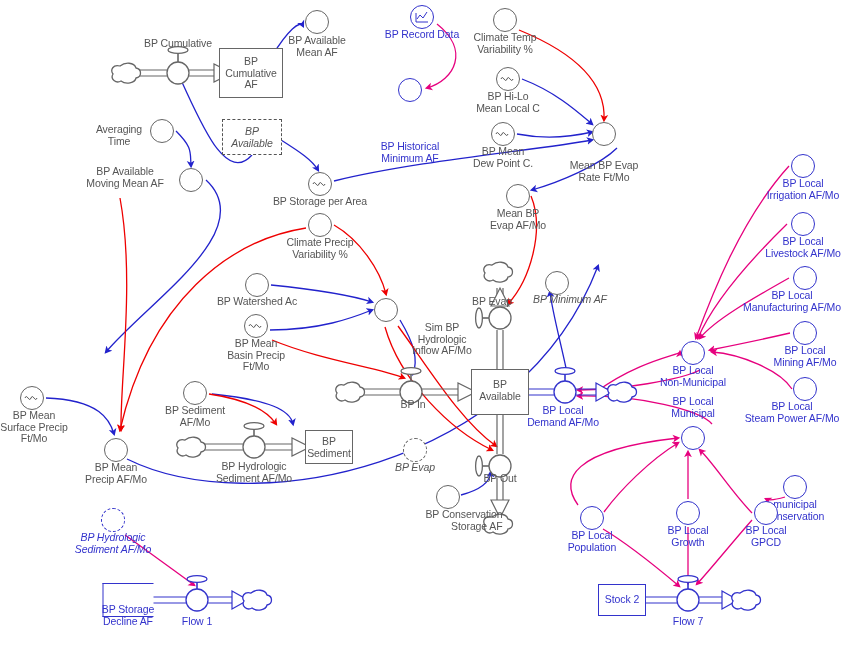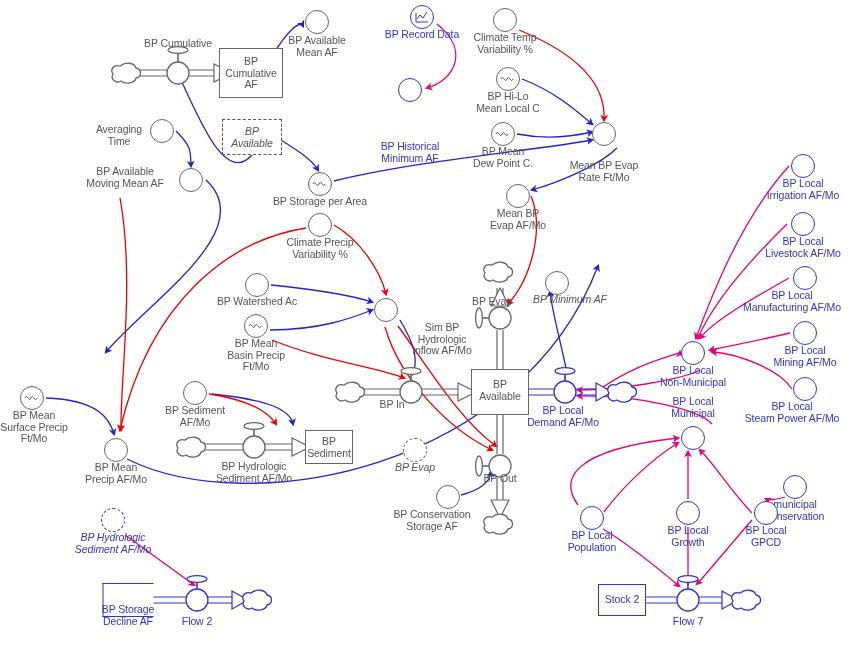--- a/index.html
+++ b/index.html
@@ -379,7 +379,7 @@
   <div class="lbl" style="left:178px;top:38px;">BP Cumulative</div>
   <div class="lbl" style="left:254px;top:461px;">BP Hydrologic
 Sediment AF/Mo</div>
-  <div class="lbl" style="left:392px;top:399px;">BP In</div>
+  <div class="lbl" style="left:413px;top:399px;">BP In</div>
   <div class="lbl" style="left:492px;top:296px;">BP Evap</div>
   <div class="lbl" style="left:500px;top:473px;">BP Out</div>
   <div class="lbl blue" style="left:563px;top:405px;">BP Local

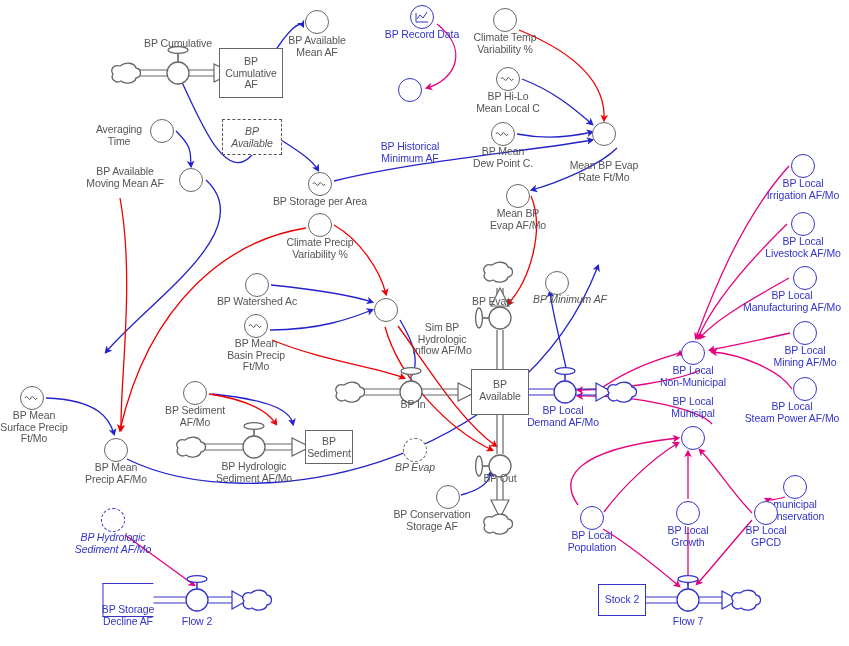--- a/index.html
+++ b/index.html
@@ -325,7 +325,7 @@
   <div class="lbl ital" style="left:415px;top:462px;">BP Evap</div>
 
   <div class="node" style="left:448px;top:497px;width:22px;height:22px;border:1.3px solid #666;border-radius:50%;background:#fff;"></div>
-  <div class="lbl" style="left:432px;top:509px;">BP Conservation
+  <div class="lbl" style="left:464px;top:509px;text-align:right;">BP Conservation
 Storage AF</div>
 
   <div class="node" style="left:113px;top:520px;width:22px;height:22px;border:1.3px dashed #3333cc;border-radius:50%;background:#fff;"></div>

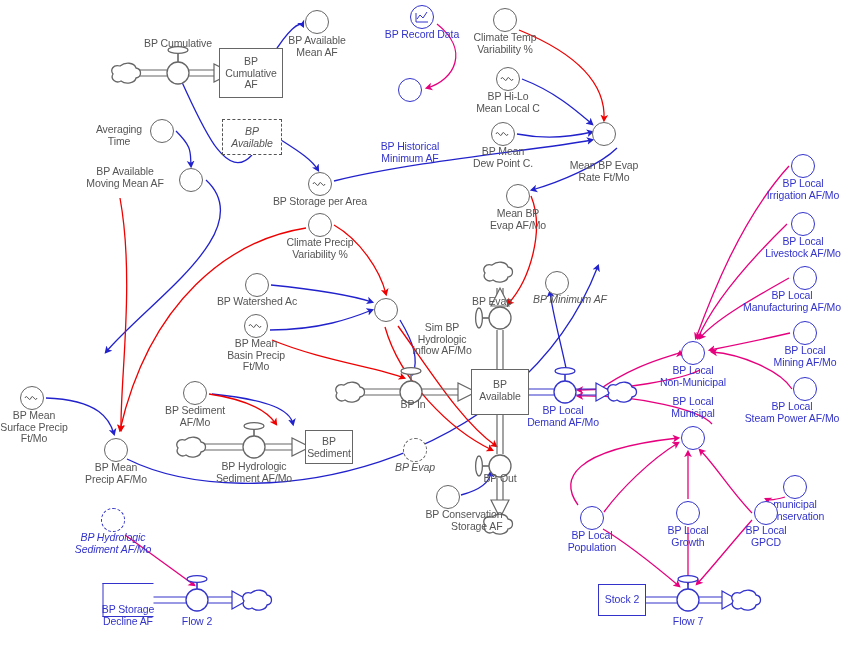--- a/index.html
+++ b/index.html
@@ -384,7 +384,7 @@
   <div class="lbl" style="left:500px;top:473px;">BP Out</div>
   <div class="lbl blue" style="left:563px;top:405px;">BP Local
 Demand AF/Mo</div>
-  <div class="lbl blue" style="left:197px;top:616px;">Flow 2</div>
+  <div class="lbl blue" style="left:197px;top:616px;">Flow 1</div>
   <div class="lbl blue" style="left:688px;top:616px;">Flow 7</div>
 
 </div>

